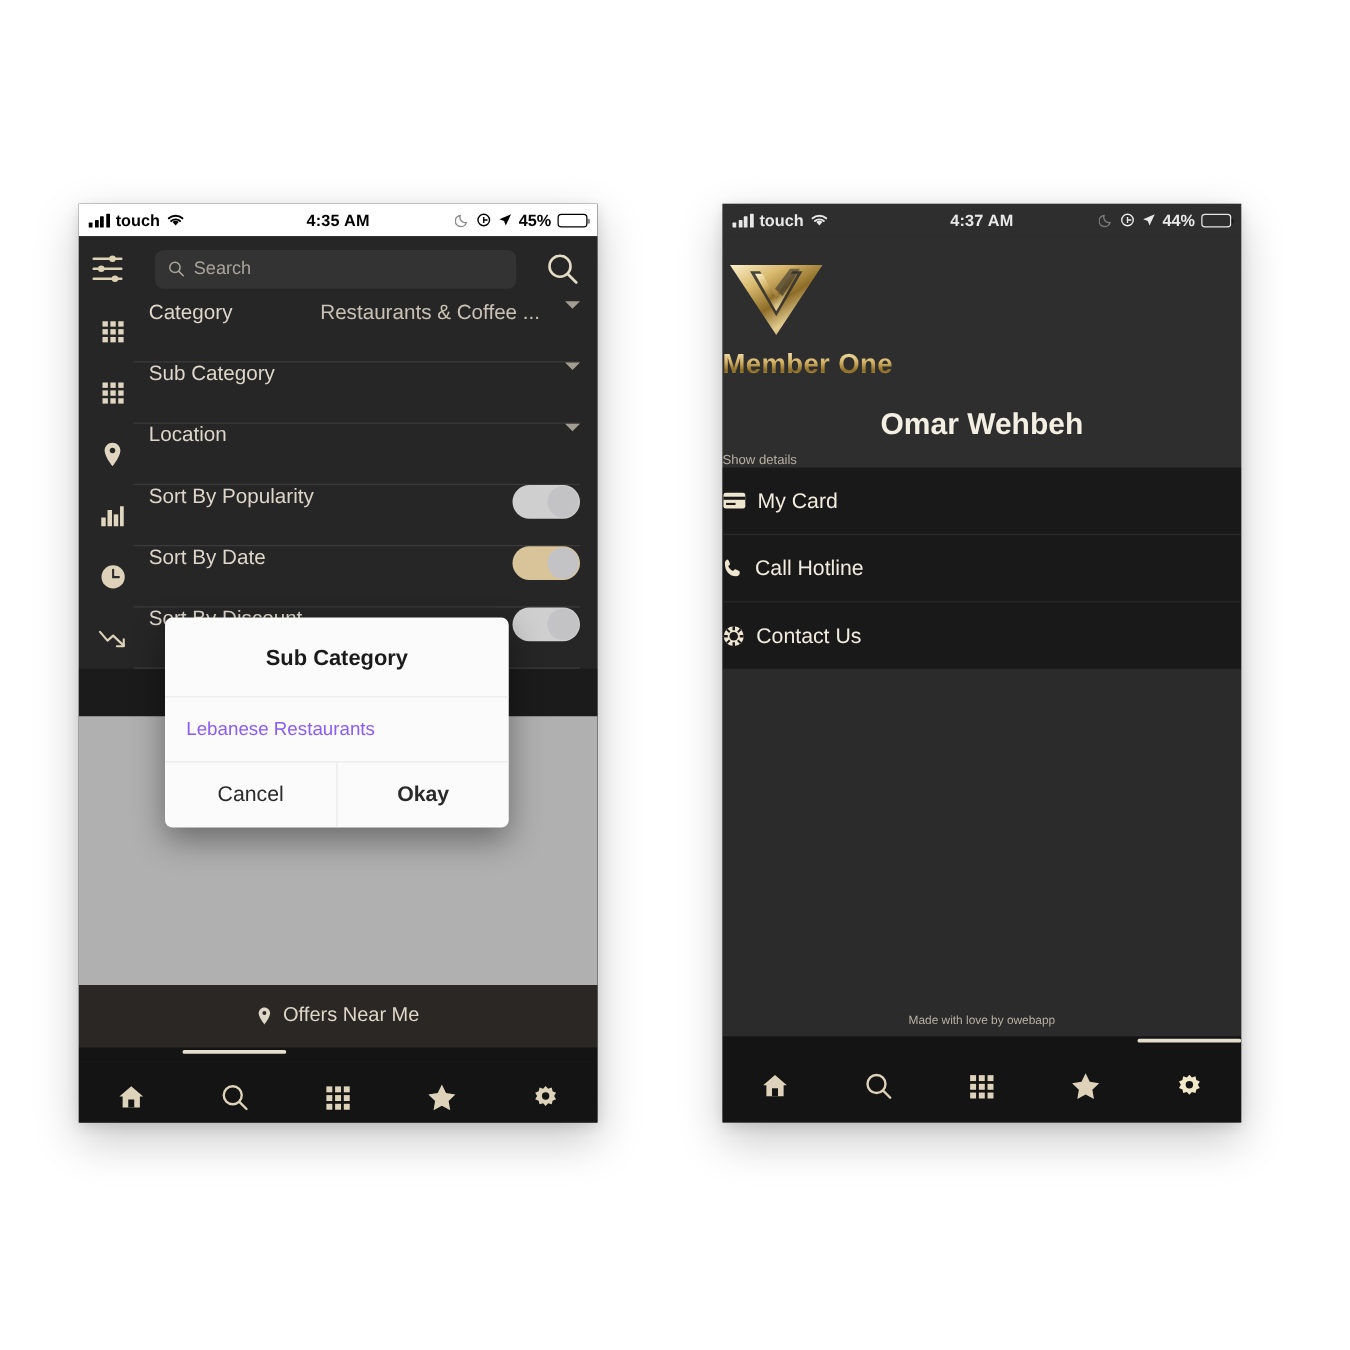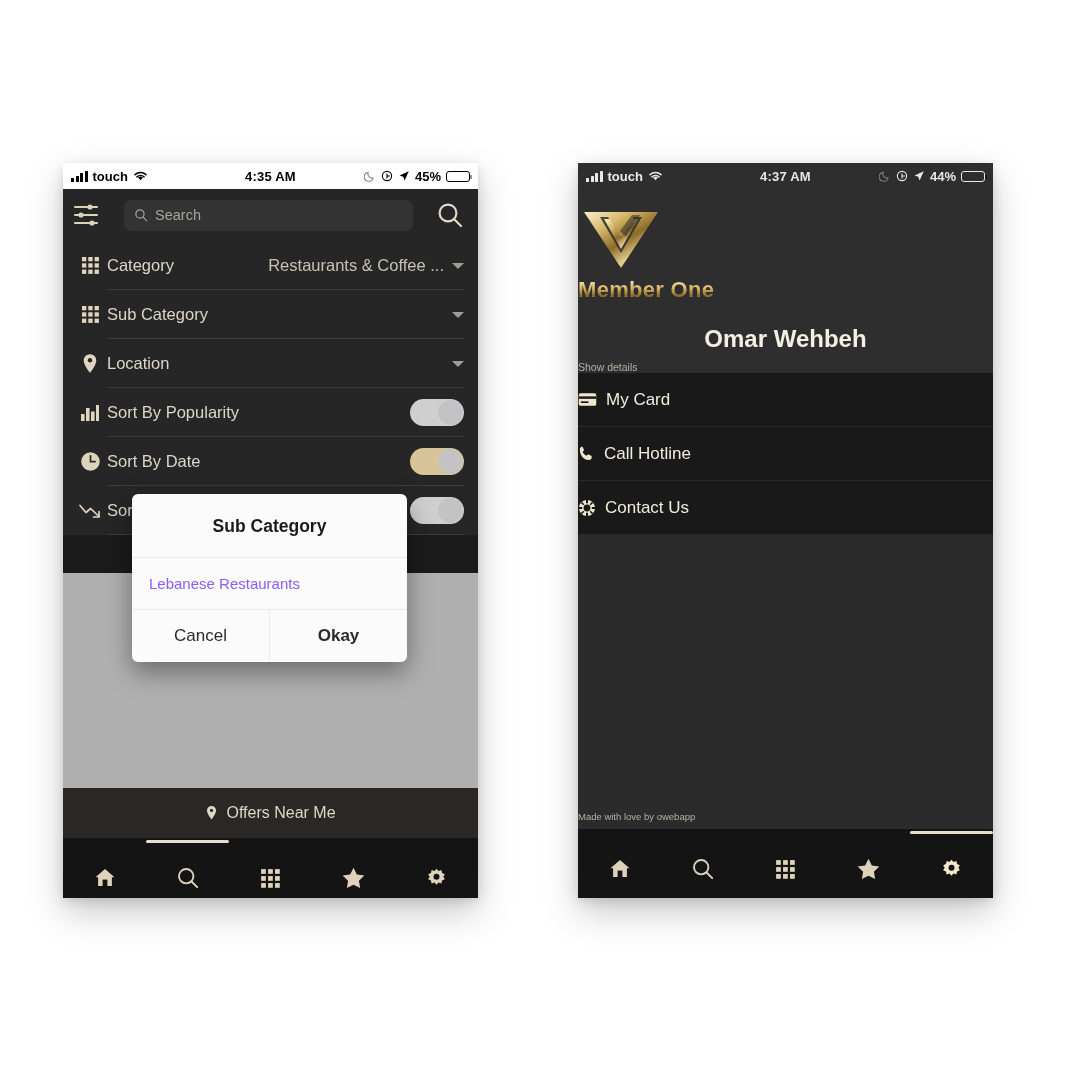--- a/index.html
+++ b/index.html
@@ -57,8 +57,8 @@
   .big-search{width:28px;height:28px;flex:none;}
 
   .frow{
-    display:flex;align-items:center;height:49px;
-    padding:0 14px 0 10px;box-sizing:border-box;gap:0;position:relative;
+    display:flex;height:49px;
+    padding:0 14px 0 10px;box-sizing:border-box;gap:12px;position:relative;
   }
   .frow .ficon{width:34px;flex:none;display:flex;align-items:center;justify-content:center;}
   .frow .flabel{color:#ddd6c9;font-size:16.5px;flex:none;}

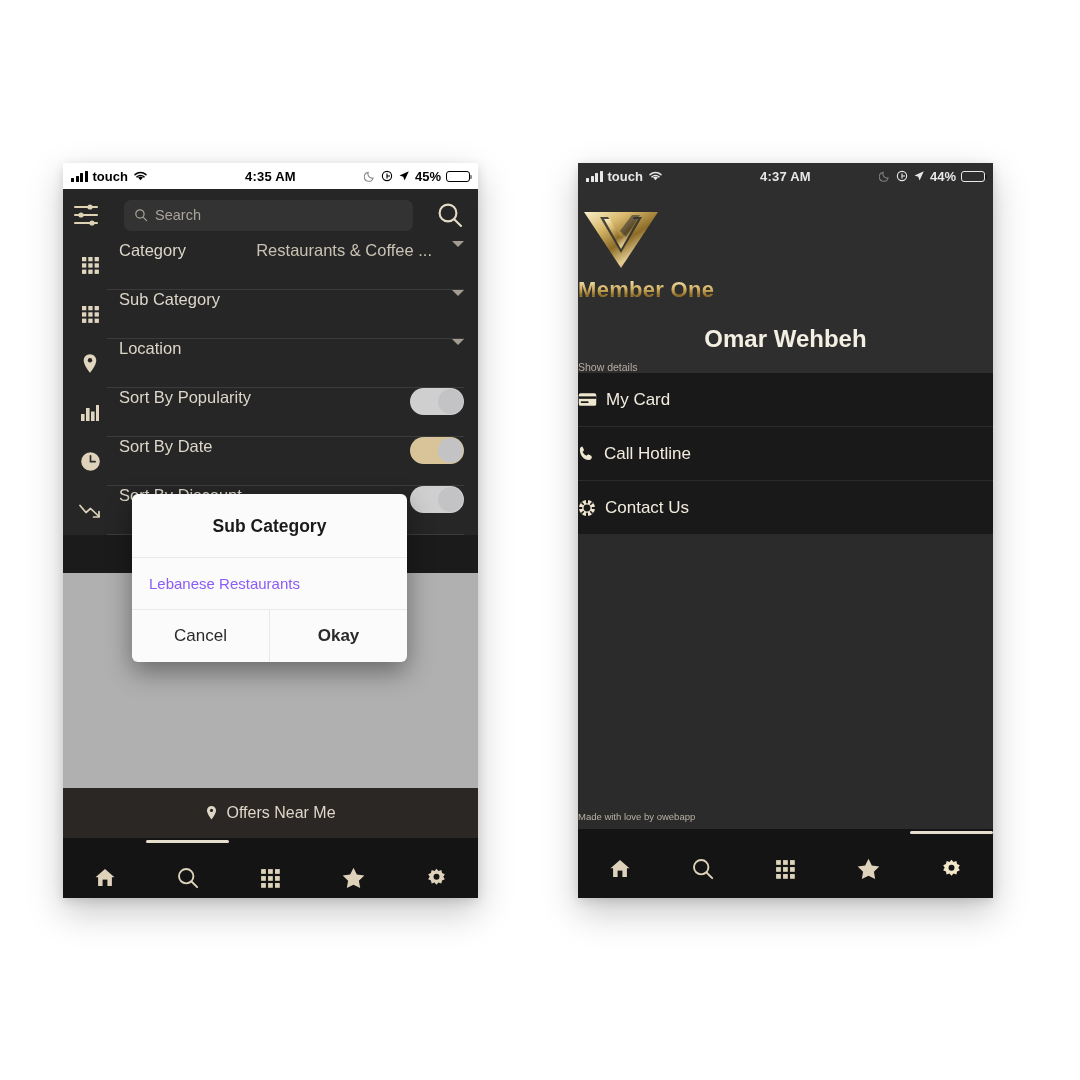--- a/index.html
+++ b/index.html
@@ -115,7 +115,7 @@
   }
   .r-fill{flex:1;background:#2b2b2b;position:relative;}
   .madeby{
-    position:absolute;left:0;right:0;bottom:7px;
+    position:absolute;left:0;right:0;bottom:7px;text-align:center;
     color:#b8b1a3;font-size:9.5px;
   }
   .r-homeind{height:11px;background:#141414;position:relative;}

